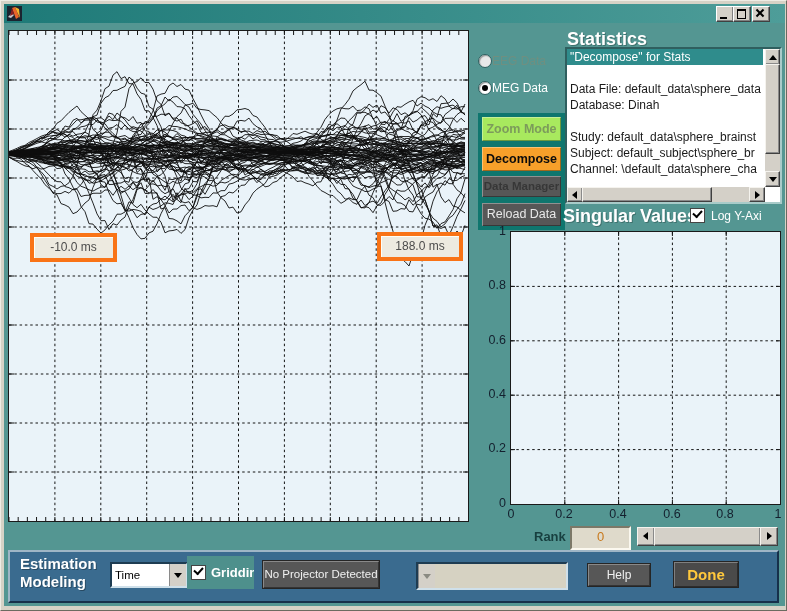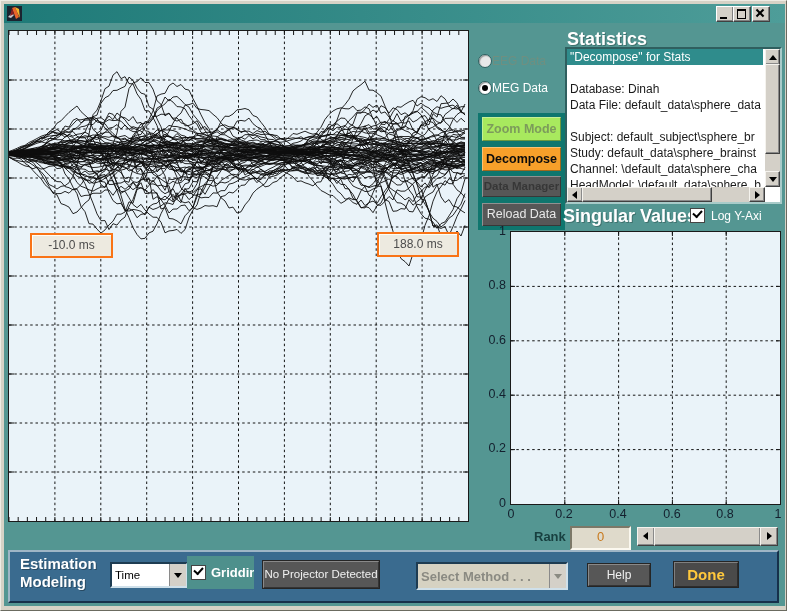--- a/index.html
+++ b/index.html
@@ -329,8 +329,8 @@
   <div style="position:absolute;left:0;top:0;right:15px;bottom:15px;overflow:hidden;">
     <div class="stat-line sel">"Decompose" for Stats</div>
     <div class="stat-line">&nbsp;</div>
+    <div class="stat-line">Data File: default_data\sphere_data</div>
     <div class="stat-line">Database: Dinah</div>
-    <div class="stat-line">Data File: default_data\sphere_data</div>
     <div class="stat-line">&nbsp;</div>
     <div class="stat-line">Subject: default_subject\sphere_br</div>
     <div class="stat-line">Study: default_data\sphere_brainst</div>

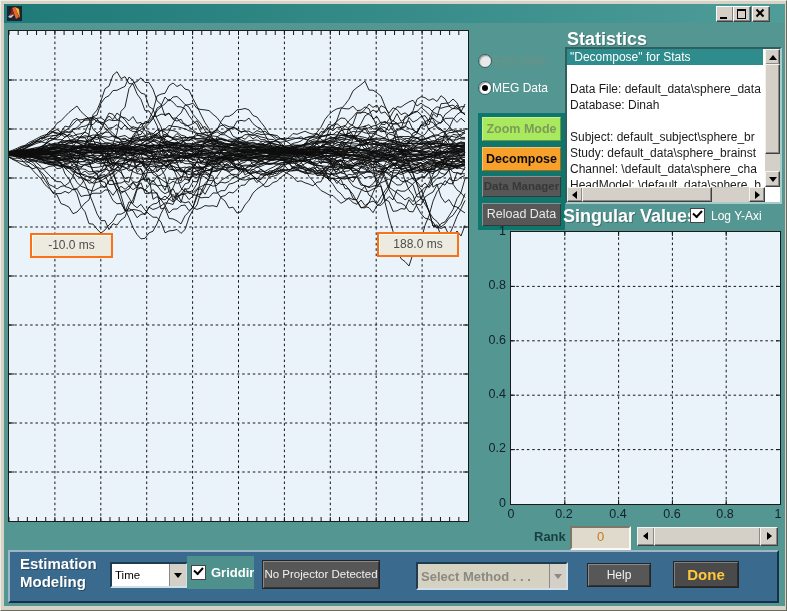--- a/index.html
+++ b/index.html
@@ -332,8 +332,8 @@
     <div class="stat-line">Data File: default_data\sphere_data</div>
     <div class="stat-line">Database: Dinah</div>
     <div class="stat-line">&nbsp;</div>
+    <div class="stat-line">Study: default_data\sphere_brainst</div>
     <div class="stat-line">Subject: default_subject\sphere_br</div>
-    <div class="stat-line">Study: default_data\sphere_brainst</div>
     <div class="stat-line">Channel: \default_data\sphere_cha</div>
     <div class="stat-line">HeadModel: \default_data\sphere_b</div>
   </div>

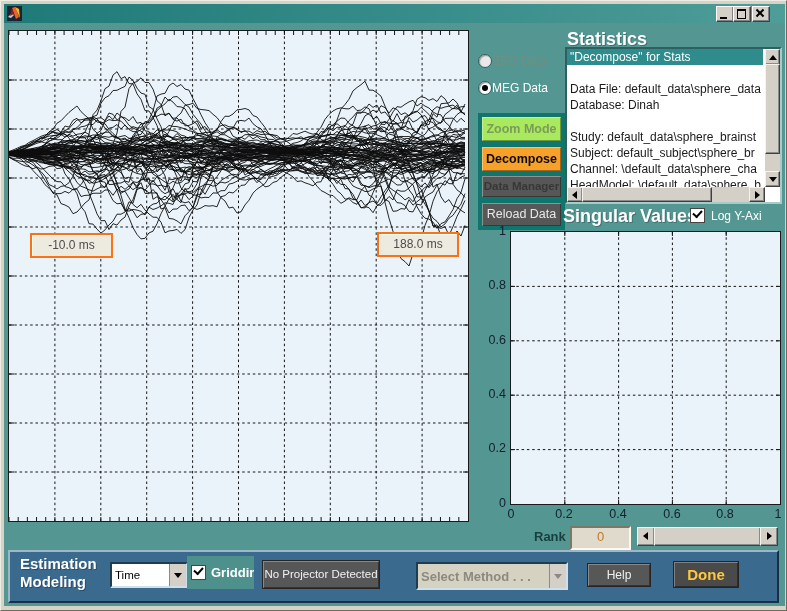--- a/index.html
+++ b/index.html
@@ -335,7 +335,6 @@
     <div class="stat-line">Study: default_data\sphere_brainst</div>
     <div class="stat-line">Subject: default_subject\sphere_br</div>
     <div class="stat-line">Channel: \default_data\sphere_cha</div>
-    <div class="stat-line">HeadModel: \default_data\sphere_b</div>
   </div>
 
   <div class="sb" style="position:absolute;right:0;top:0;width:15px;bottom:15px;">

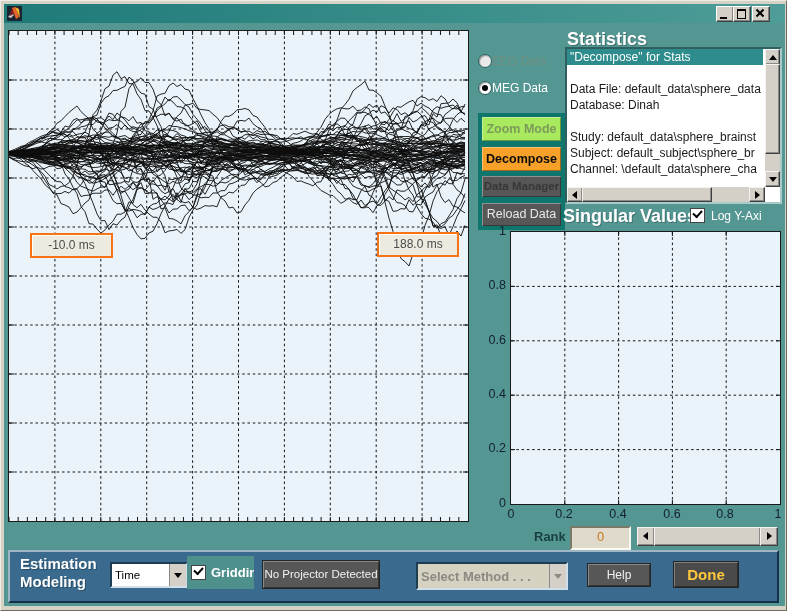--- a/index.html
+++ b/index.html
@@ -22,7 +22,7 @@
   
   .plotbox{position:absolute;background:#EAF3F9;border:1px solid #1a1a1a;}
   svg{display:block;}
-  .mslabel{position:absolute;background:#EDEAE0;border:2px solid #f97316;box-shadow:inset 1px 1px 0 #fffdf4;color:#4c4c4c;font-size:12px;text-align:center;line-height:21px;}
+  .mslabel{position:absolute;background:#EDEAE0;border:4px solid #f97316;box-shadow:inset 1px 1px 0 #fffdf4;color:#4c4c4c;font-size:12px;text-align:center;line-height:21px;}
 
   
   .radio-row{position:absolute;display:flex;align-items:center;gap:0;}

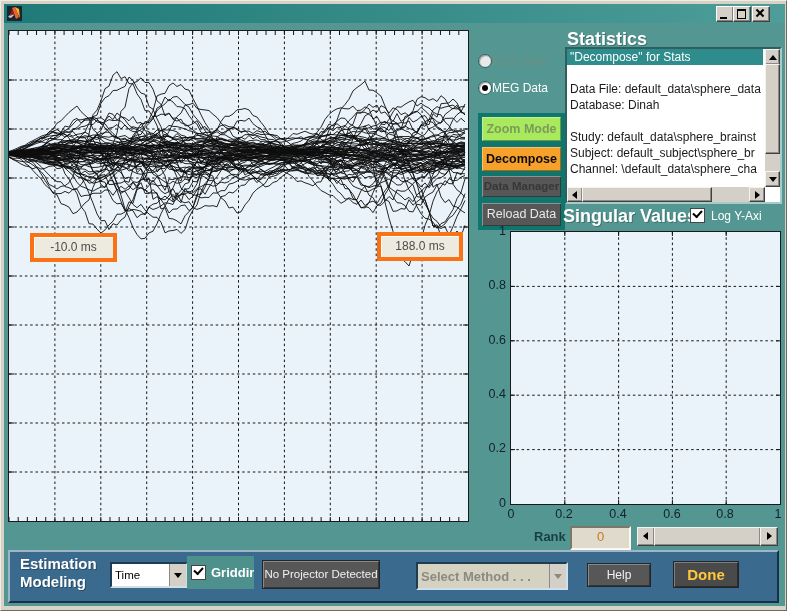--- a/index.html
+++ b/index.html
@@ -444,7 +444,6 @@
   <div class="panel-btn" style="left:252px;top:8px;width:116px;height:27px;font-size:11.5px;line-height:27px;">No Projector Detected</div>
 
   <div class="dd" style="left:406px;top:10px;width:148px;height:24px;background:#D6D2C2;border-color:#1e3c52 #cfe0ea #cfe0ea #1e3c52;">
-    <span class="dd-text" style="font-weight:bold;font-size:13px;color:#8A8A82;">Select Method . . .</span>
     <span class="dd-btn">
         <span class="dd-arrow" style="border-top-color:#8a8a82;"></span>
       </span>

